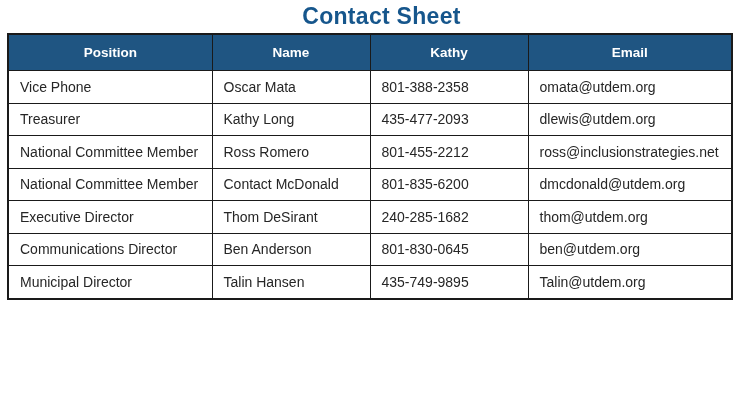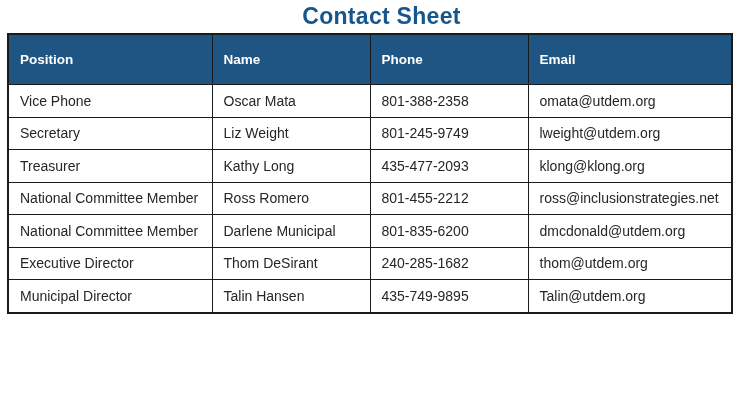--- a/index.html
+++ b/index.html
@@ -42,8 +42,8 @@
     color: var(--header-text, #ffffff);
     font-size: 13.5px;
     font-weight: bold;
-    text-align: left;
-    padding: 17px 11px;
+    text-align: center;
+    padding: 10px 11px;
     height: 31px;
   }
   td {

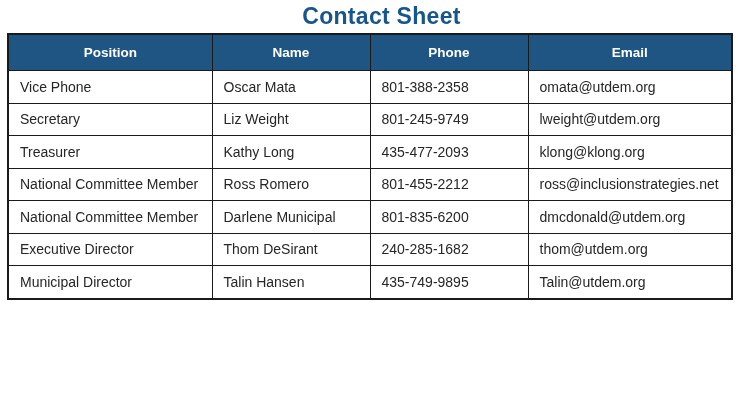--- a/index.html
+++ b/index.html
@@ -80,7 +80,7 @@
       <tr>
         <th>Position</th>
         <th>Name</th>
-        <th>Phone</th>
+        <th>Kathy</th>
         <th>Email</th>
       </tr>
     </thead>

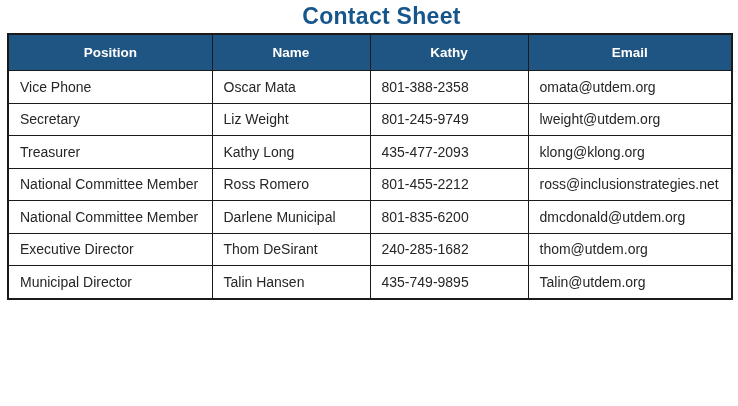--- a/index.html
+++ b/index.html
@@ -93,12 +93,6 @@
       <td class="email-cell">omata@utdem.org</td>
     </tr>
 
-    <tr>
-      <td>Secretary</td>
-      <td>Liz Weight</td>
-      <td>801-245-9749</td>
-      <td class="email-cell">lweight@utdem.org</td>
-    </tr>
 
     <tr>
       <td>Treasurer</td>

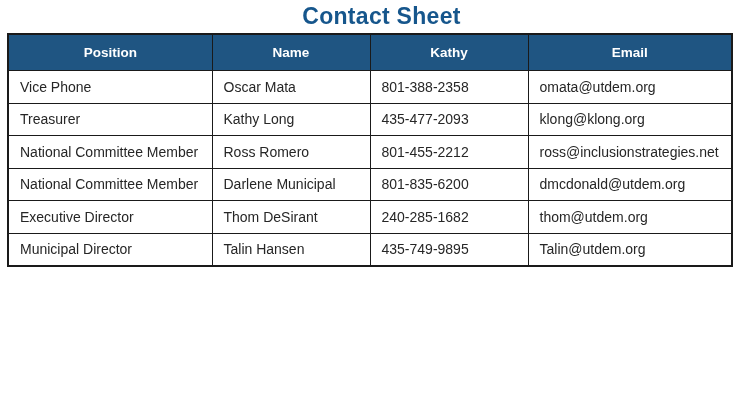--- a/index.html
+++ b/index.html
@@ -98,7 +98,7 @@
       <td>Treasurer</td>
       <td>Kathy Long</td>
       <td>435-477-2093</td>
-      <td class="email-cell">klong@klong.org</td>
+      <td class="email-cell">dlewis@utdem.org</td>
     </tr>
 
     <tr>

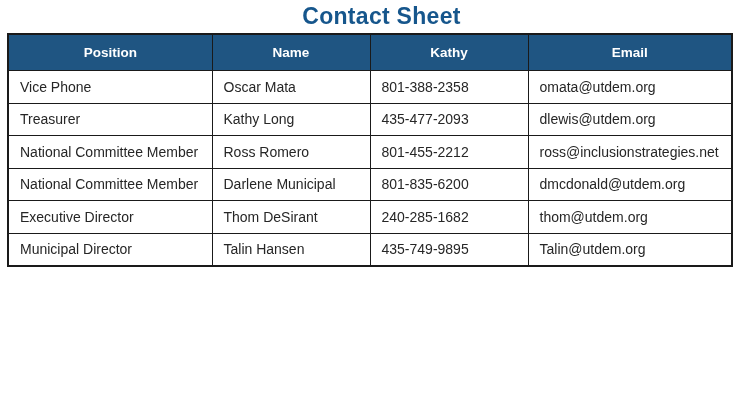--- a/index.html
+++ b/index.html
@@ -110,7 +110,7 @@
 
     <tr>
       <td>National Committee Member</td>
-      <td>Darlene Municipal</td>
+      <td>Contact McDonald</td>
       <td>801-835-6200</td>
       <td class="email-cell">dmcdonald@utdem.org</td>
     </tr>

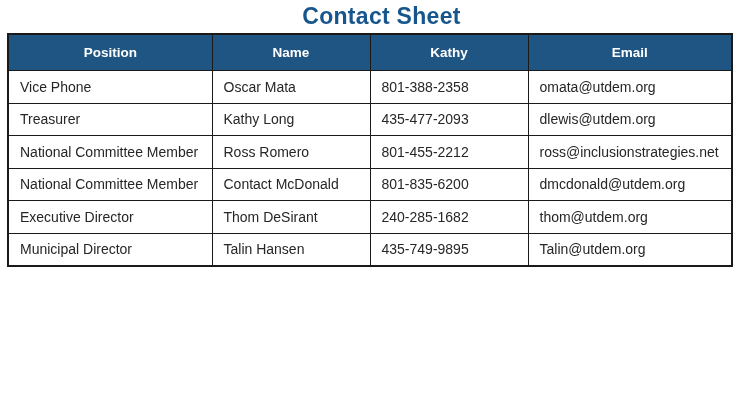--- a/index.html
+++ b/index.html
@@ -122,6 +122,12 @@
       <td class="email-cell">thom@utdem.org</td>
     </tr>
 
+    <tr>
+      <td>Communications Director</td>
+      <td>Ben Anderson</td>
+      <td>801-830-0645</td>
+      <td class="email-cell">ben@utdem.org</td>
+    </tr>
 
     <tr>
       <td>Municipal Director</td>

